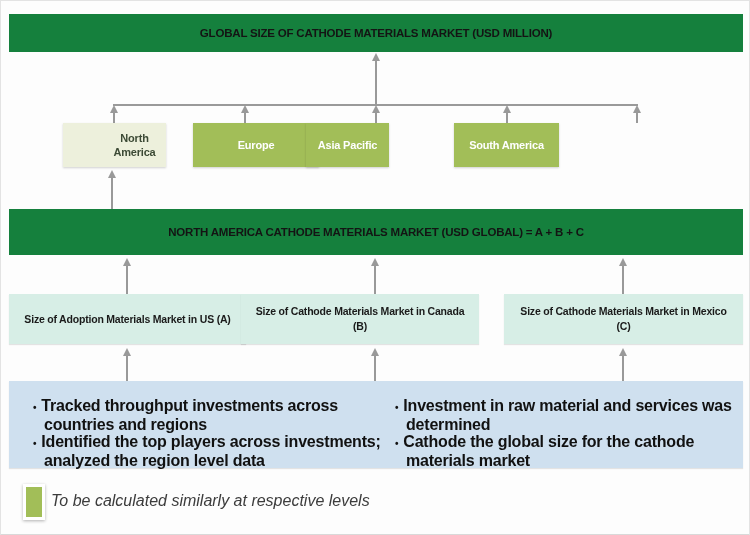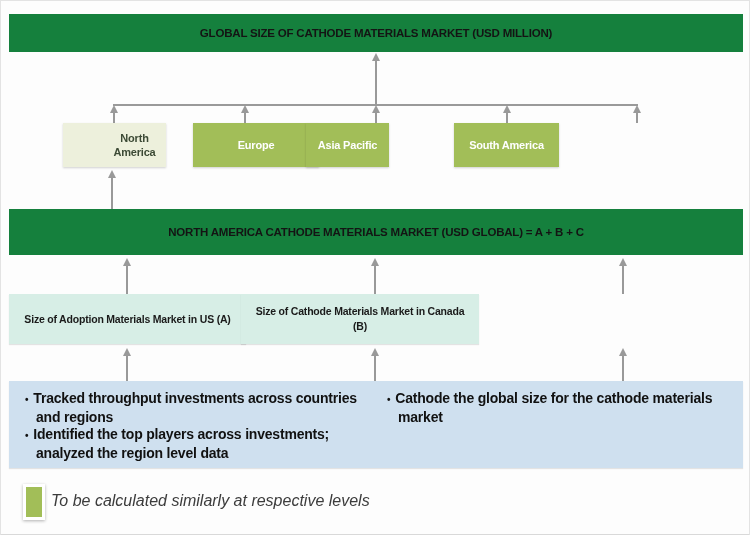--- a/index.html
+++ b/index.html
@@ -151,6 +151,10 @@
     <span>Size of Cathode Materials Market in Canada</span>
     <span>(B)</span>
   </div>
+  <div class="country" style="left:503px;width:239px">
+    <span>Size of Cathode Materials  Market in Mexico</span>
+    <span>(C)</span>
+  </div>
 
   <div class="arrow" style="left:126px;top:347px;height:33px">
       <i class="head"></i>

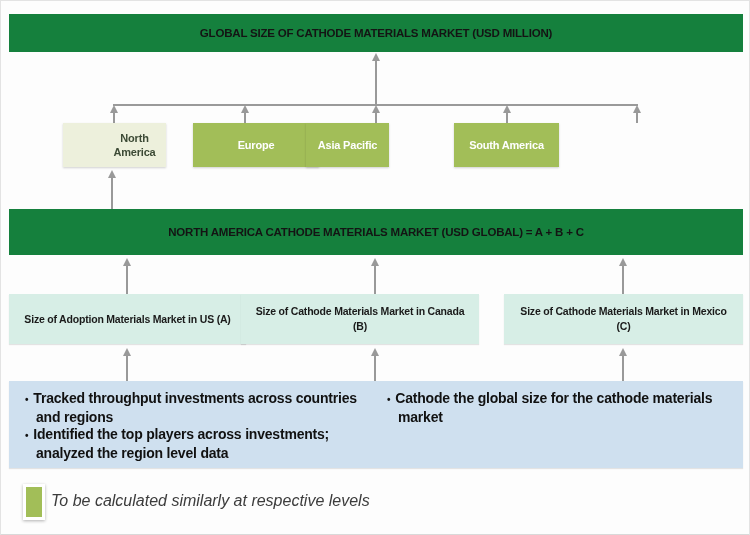--- a/index.html
+++ b/index.html
@@ -52,8 +52,8 @@
     box-shadow:0 1px 1px rgba(0,0,0,0.10);
   }
   .notes ul{
-    position:absolute;margin:0;padding:0;list-style:none;
-    font-weight:bold;font-size:14px;line-height:16.5px;letter-spacing:-0.2px;color:#111;
+    position:absolute;margin:8px;padding:0;list-style:none;
+    font-weight:bold;font-size:16px;line-height:16.5px;letter-spacing:-0.2px;color:#111;
   }
   .notes ul.left{left:16px;top:9px;width:352px;}
   .notes ul.right{left:378px;top:9px;width:352px;}

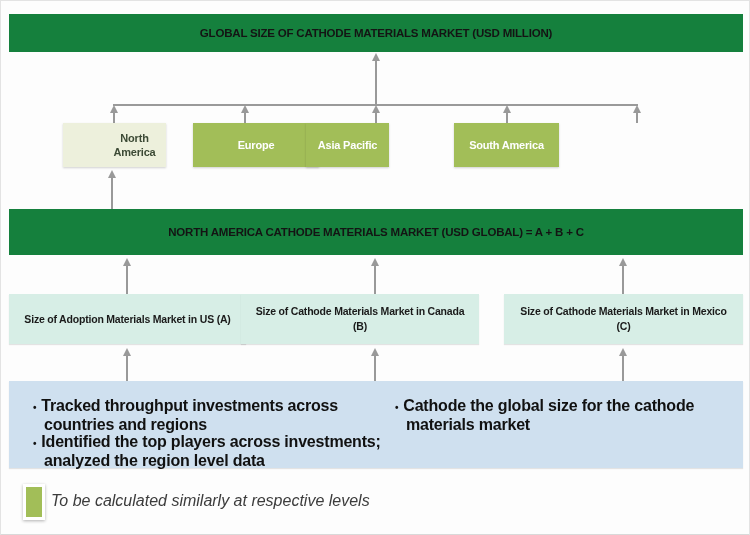--- a/index.html
+++ b/index.html
@@ -175,6 +175,7 @@
       <li>Identified the top players across investments; analyzed  the region level data</li>
     </ul>
     <ul class="right">
+      <li>Investment in raw material and services was determined</li>
       <li>Cathode the global size for the cathode materials market</li>
     </ul>
   </div>

